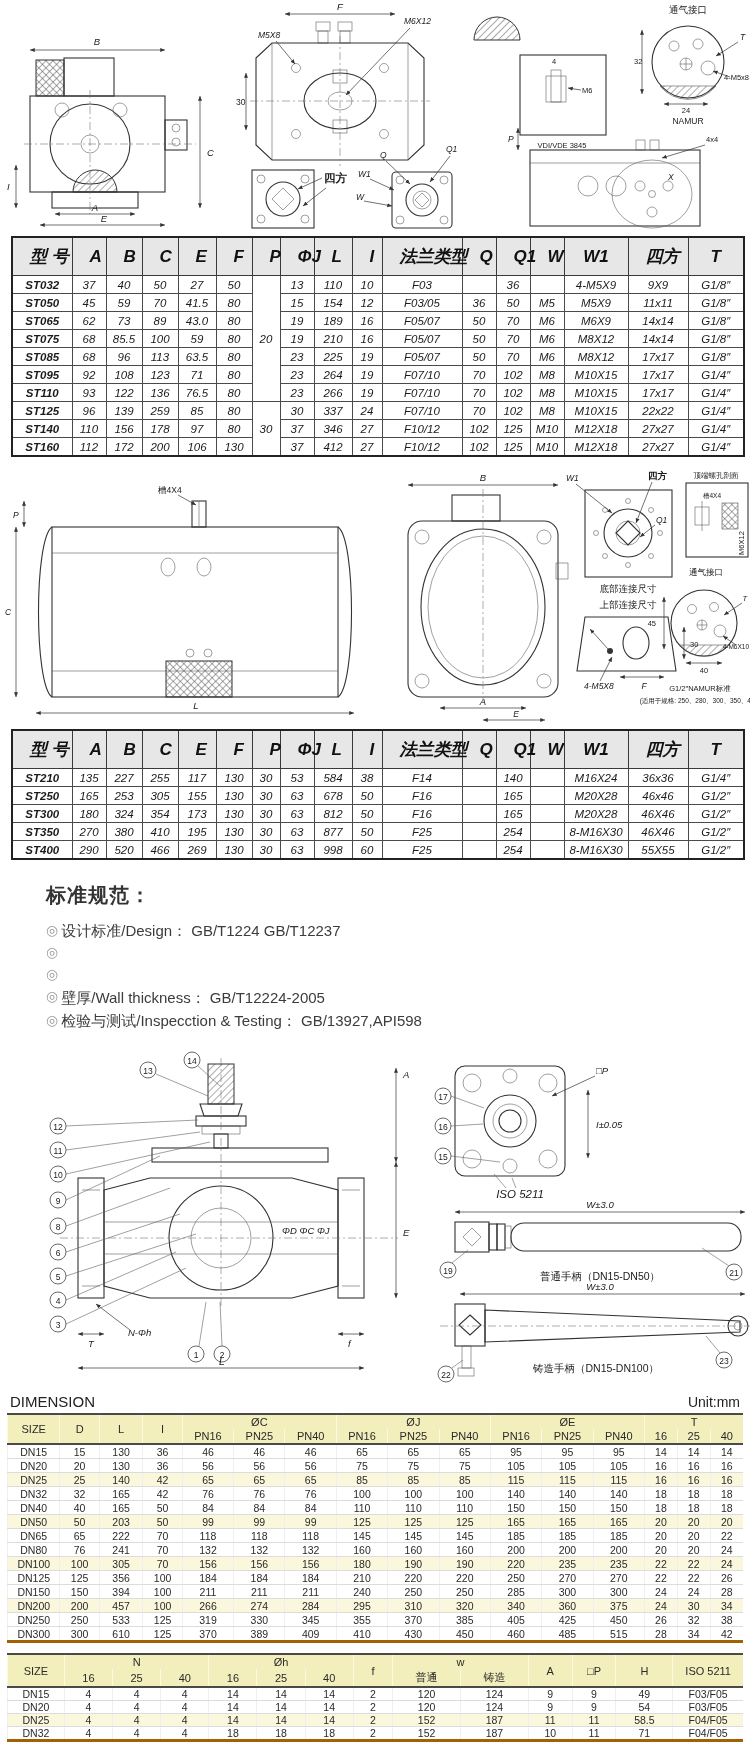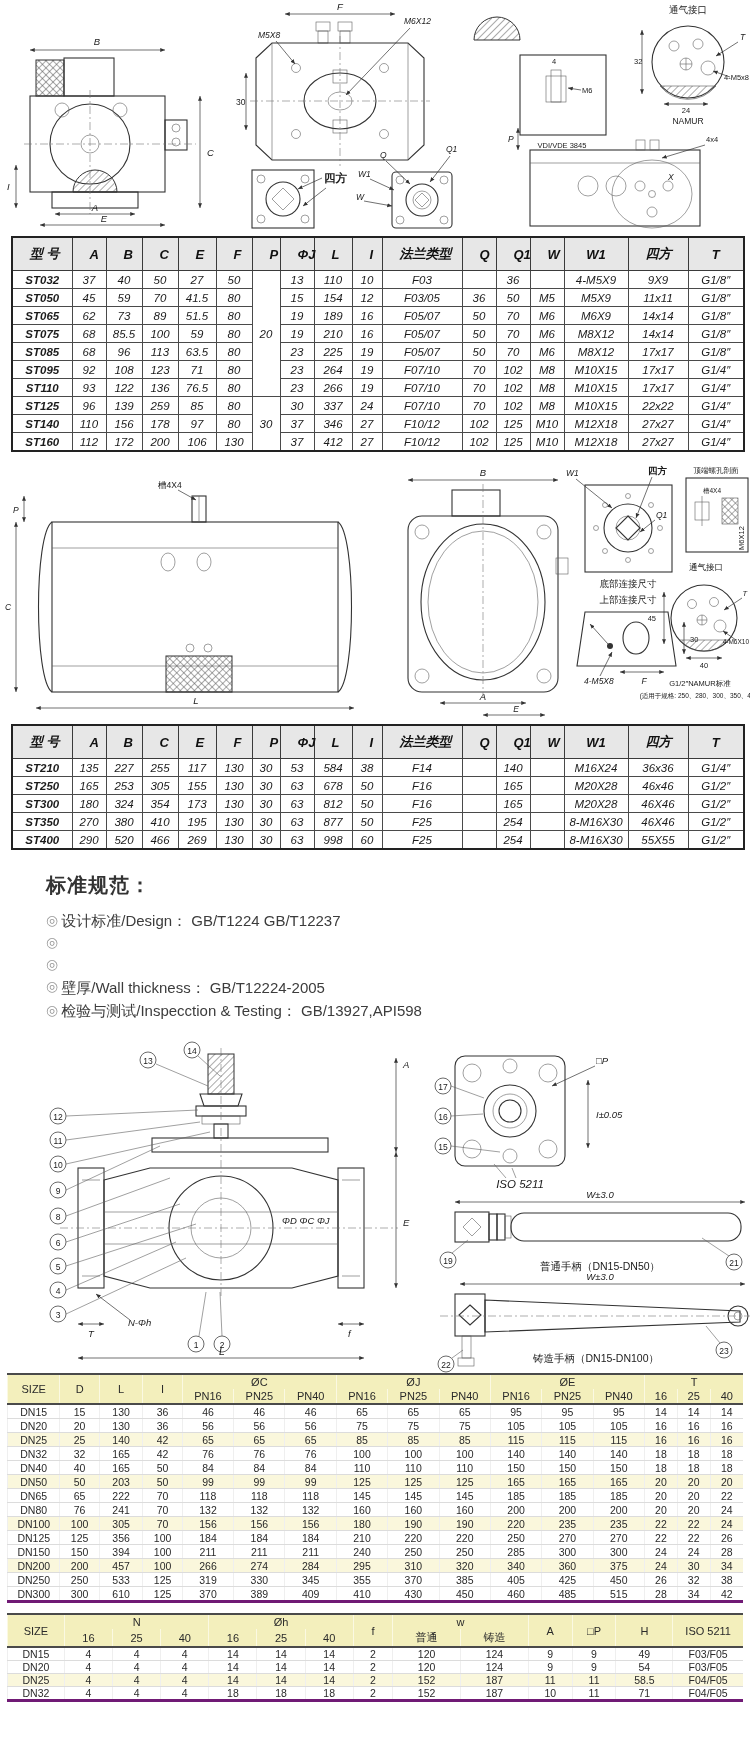--- a/index.html
+++ b/index.html
@@ -17,7 +17,7 @@
   .it{font-style:italic}.bd{font-weight:bold}.mid{text-anchor:middle}.end{text-anchor:end}
   
   .spec{border-collapse:collapse;table-layout:fixed;width:728px;margin:6px 11px 8px 11px;border:2px solid #222}
-  .spec th{background:#e7e7e7;border:1px solid #3a3a3a;font-style:italic;font-weight:bold;font-size:13px;padding:7px 17px;white-space:nowrap}
+  .spec th{background:#e7e7e7;border:1px solid #3a3a3a;font-style:italic;font-weight:bold;font-size:17px;padding:7px 17px;white-space:nowrap}
   .spec td{border:1px solid #4a4a4a;text-align:center;font-style:italic;font-size:11.5px;padding:2.5px 0;white-space:nowrap;color:#1b1b1b}
   .spec td:first-child{font-weight:bold}
   

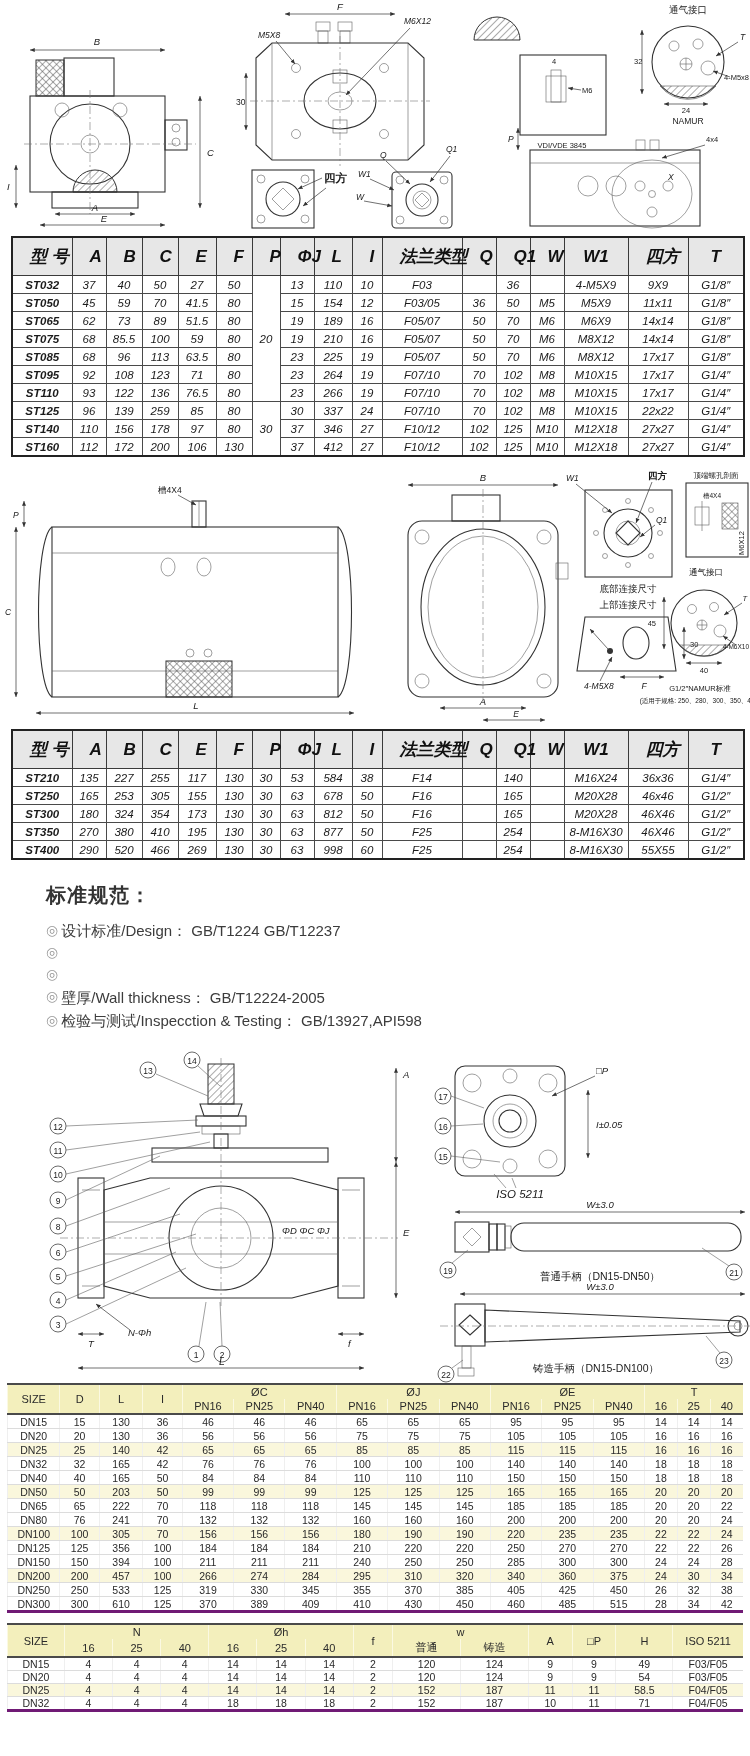--- a/index.html
+++ b/index.html
@@ -276,7 +276,7 @@
           <td>62</td>
           <td>73</td>
           <td>89</td>
-          <td>51.5</td>
+          <td>43.0</td>
           <td>80</td>
           <td>19</td>
           <td>189</td>

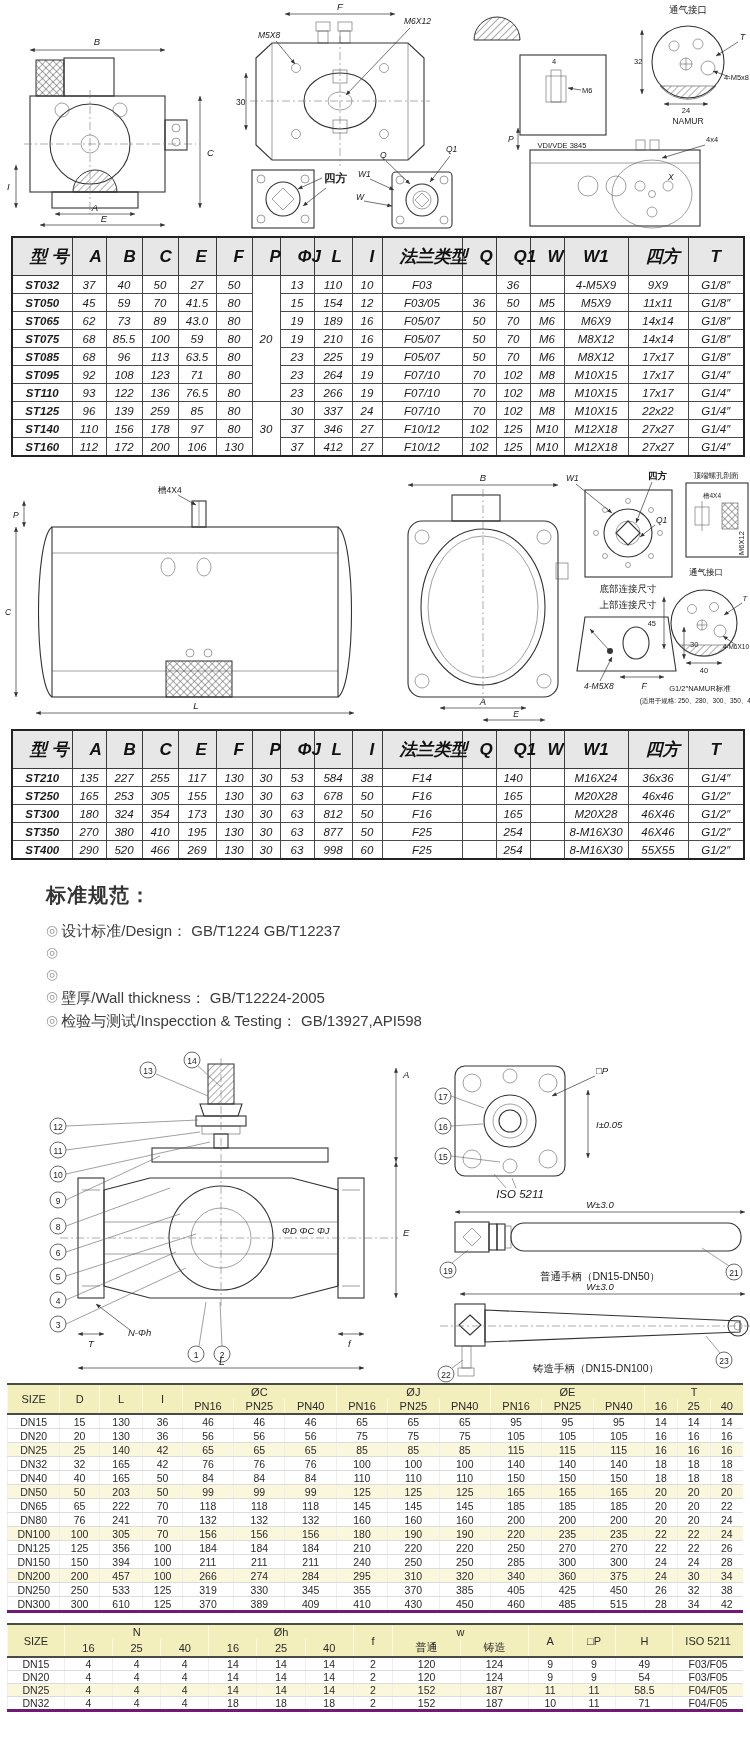--- a/index.html
+++ b/index.html
@@ -830,6 +830,10 @@
   </g>
 </svg>
 
+<div class="dim-head">
+  <span>DIMENSION</span>
+  <span class="u">Unit:mm</span>
+</div>
 
 <table class="dim">
   <colgroup>

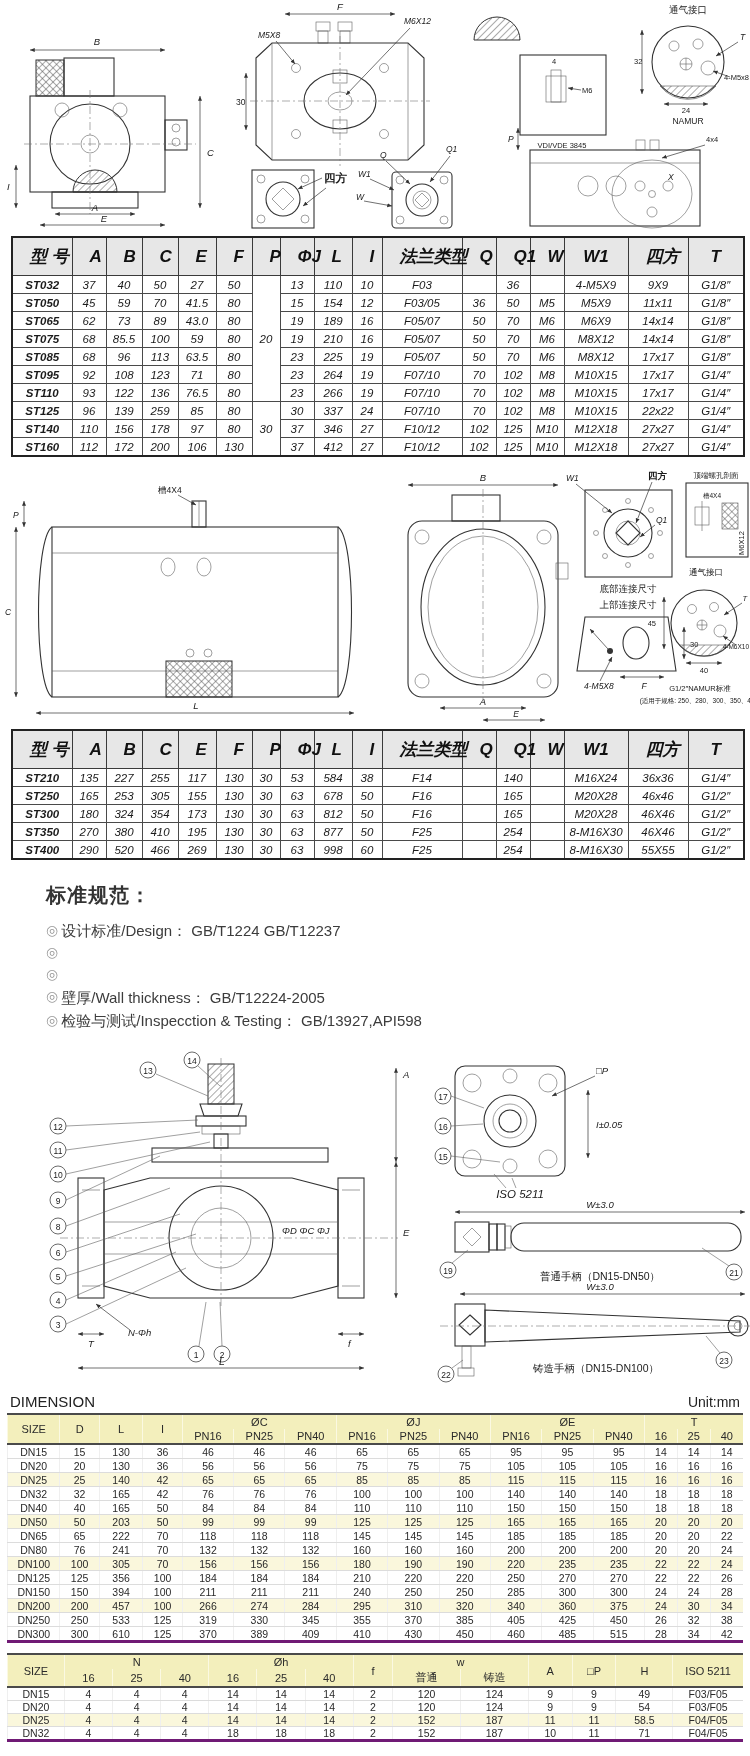--- a/index.html
+++ b/index.html
@@ -25,7 +25,7 @@
   .dim thead{border-top:2px solid #4a4a4a;border-bottom:2px solid #4a4a4a}
   .dim th{background:#f3efbc;font-weight:normal;font-size:11px;padding:1px 0;border-left:1px solid #fbf9e2;white-space:nowrap}
   .dim td{text-align:center;padding:.5px 0;border-bottom:1.4px solid #dcdcdc;border-left:1px solid #efefef;white-space:nowrap}
-  .dim tbody{border-bottom:3px solid #701a75}
+  .dim tbody{border-bottom:3px solid #a16207}
   .dim tr.hl td{background:#faf7dc}
   .t4 td{padding:0}
   .dim-head{display:flex;justify-content:space-between;align-items:flex-end;padding:10px 10px 3px 10px;font-size:15px;color:#222}

